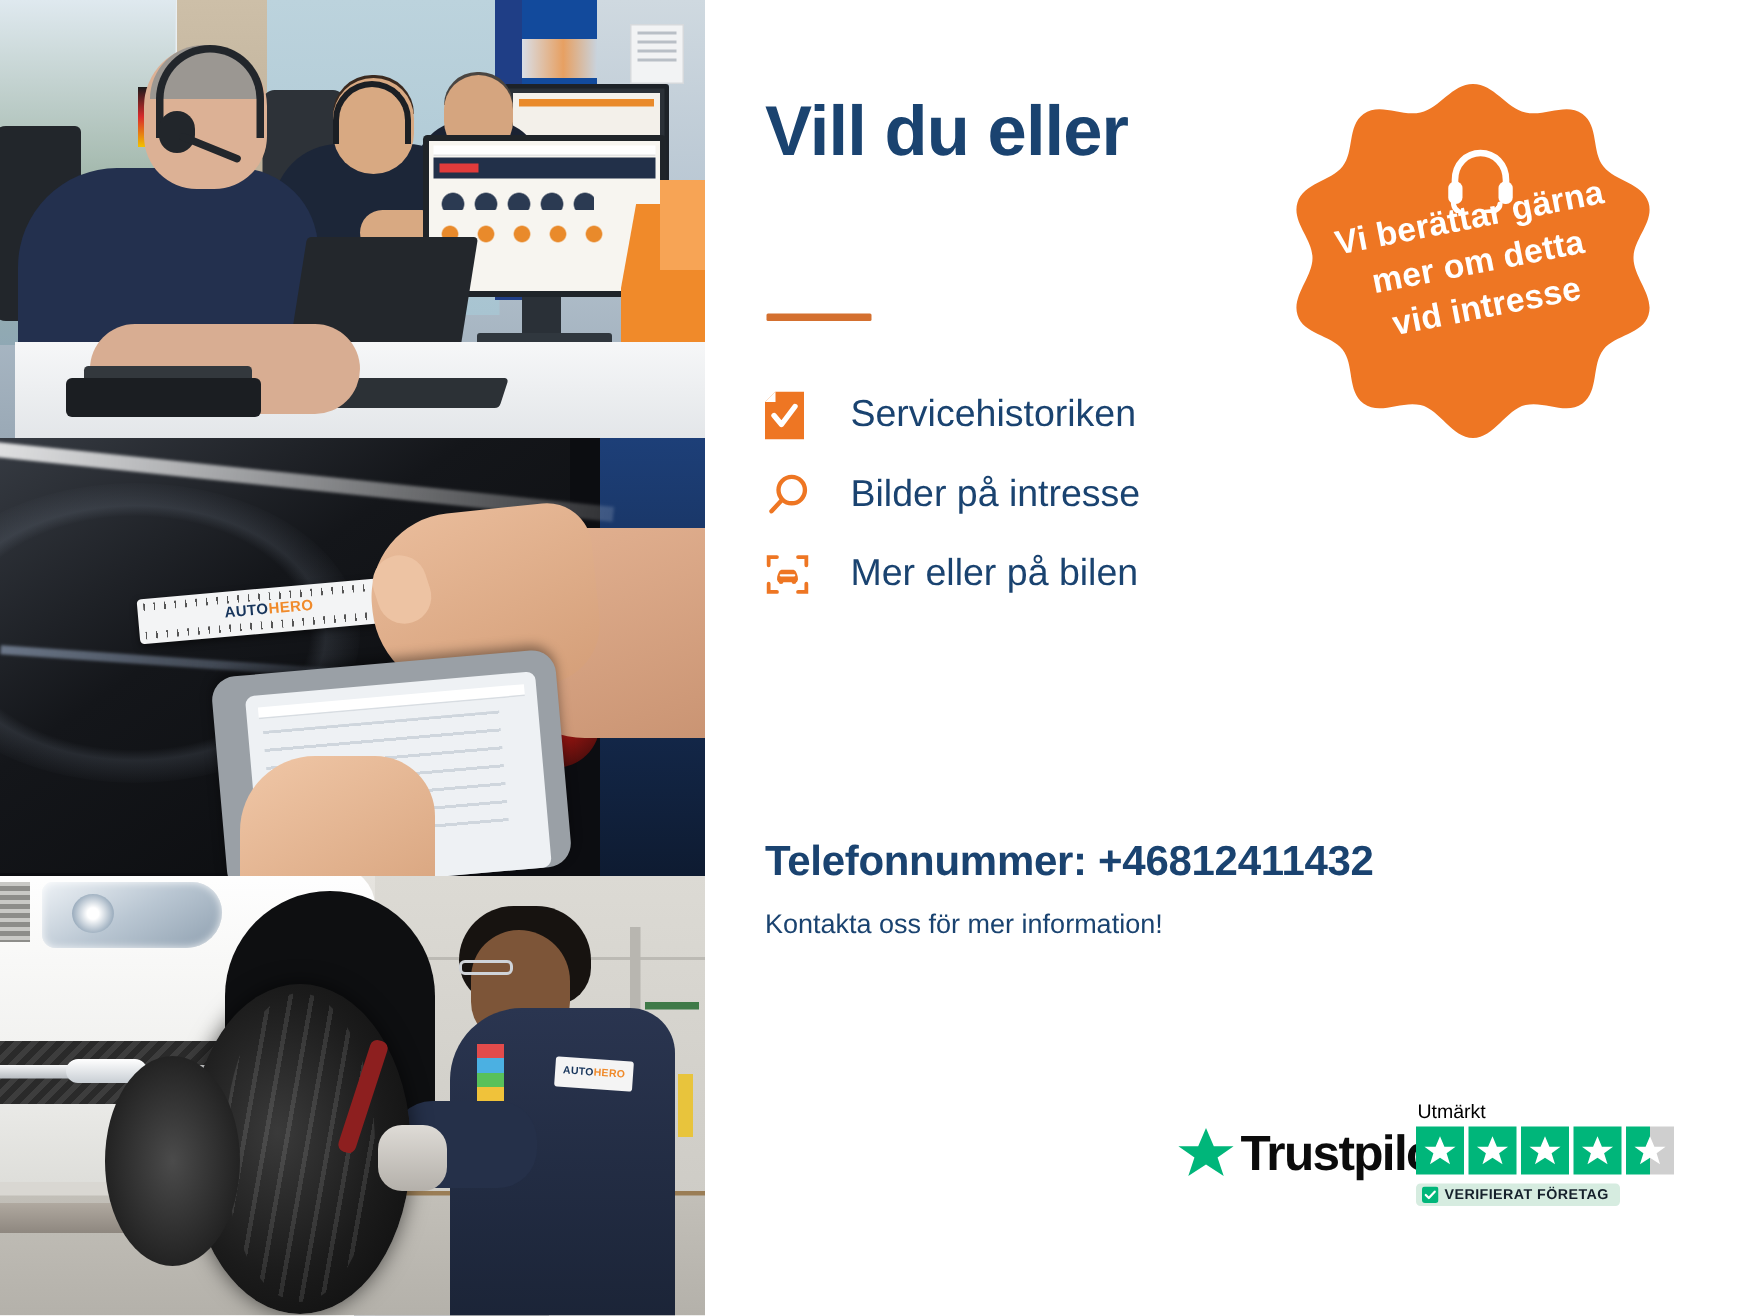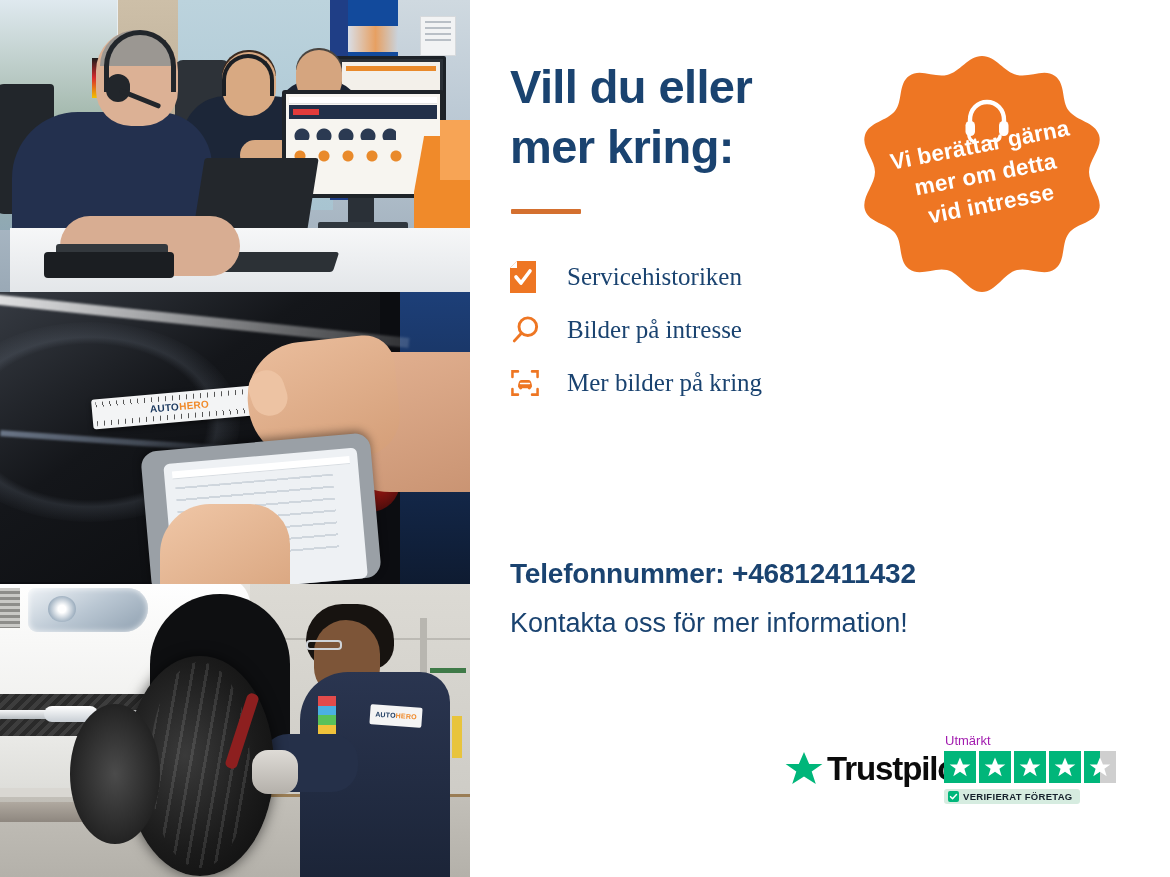--- a/index.html
+++ b/index.html
@@ -762,7 +762,6 @@
 
     <h1 class="headline">
       <span>Vill du eller</span><br>
-      <span>mer kring:</span>
     </h1>
 
     <div class="rule"></div>

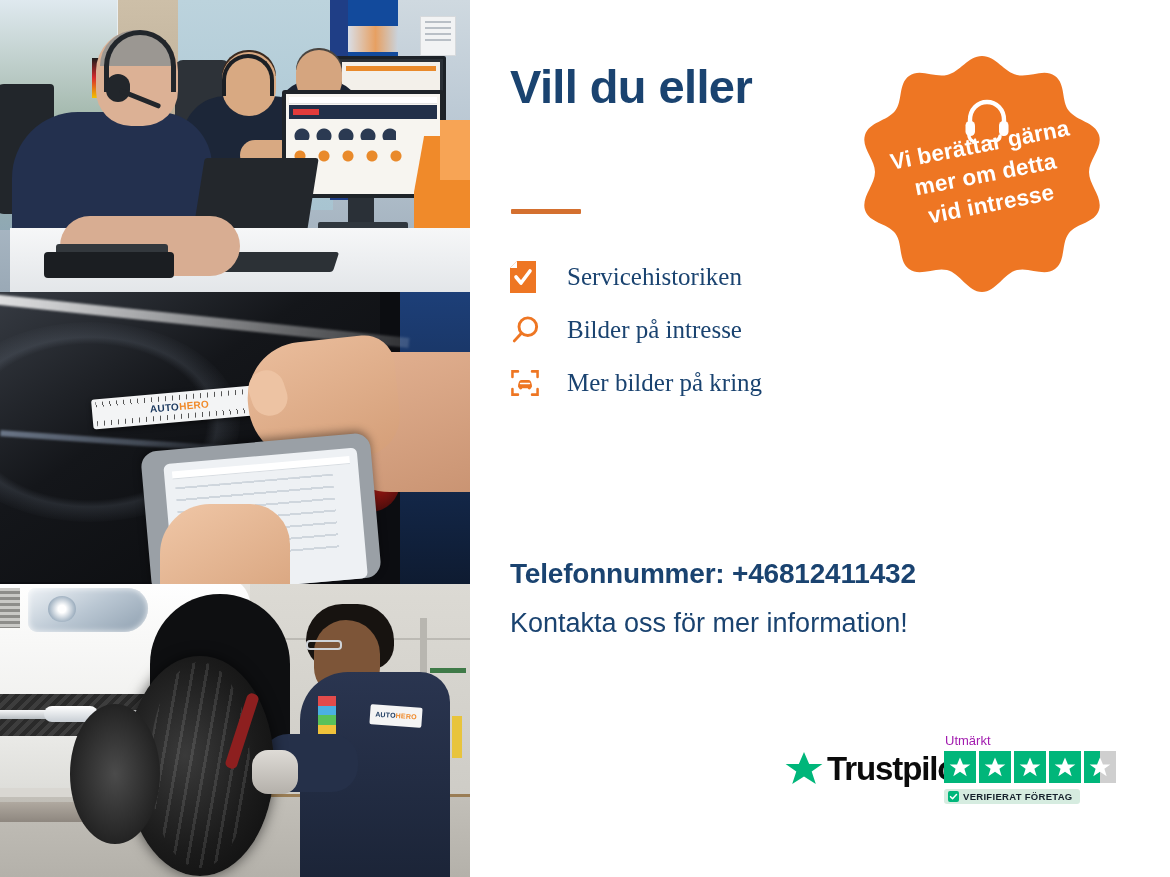--- a/index.html
+++ b/index.html
@@ -499,7 +499,6 @@
     left: 40px;
     top: 250px;
     width: 420px;
-    font-family: Liberation Serif, serif;
   }
   .feature {
     display: flex;

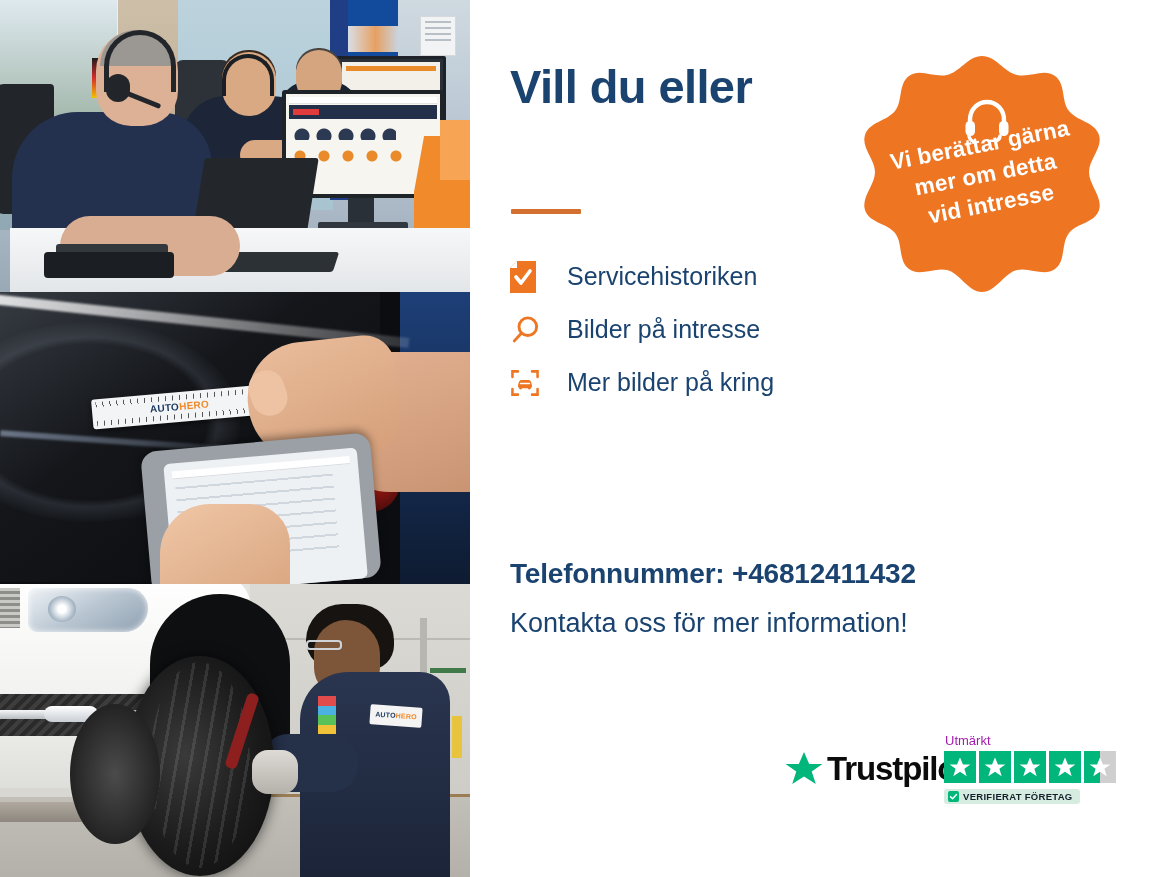--- a/index.html
+++ b/index.html
@@ -807,7 +807,7 @@
             <path d="M11.2 16.6 H20.8" stroke="#ffffff" stroke-width="1.5" stroke-linecap="round"></path>
           </svg>
         </span>
-        <span class="ftxt">Mer bilder på kring</span>
+        <span class="ftxt">Mer eller på bilen</span>
       </div>
 
     </div>

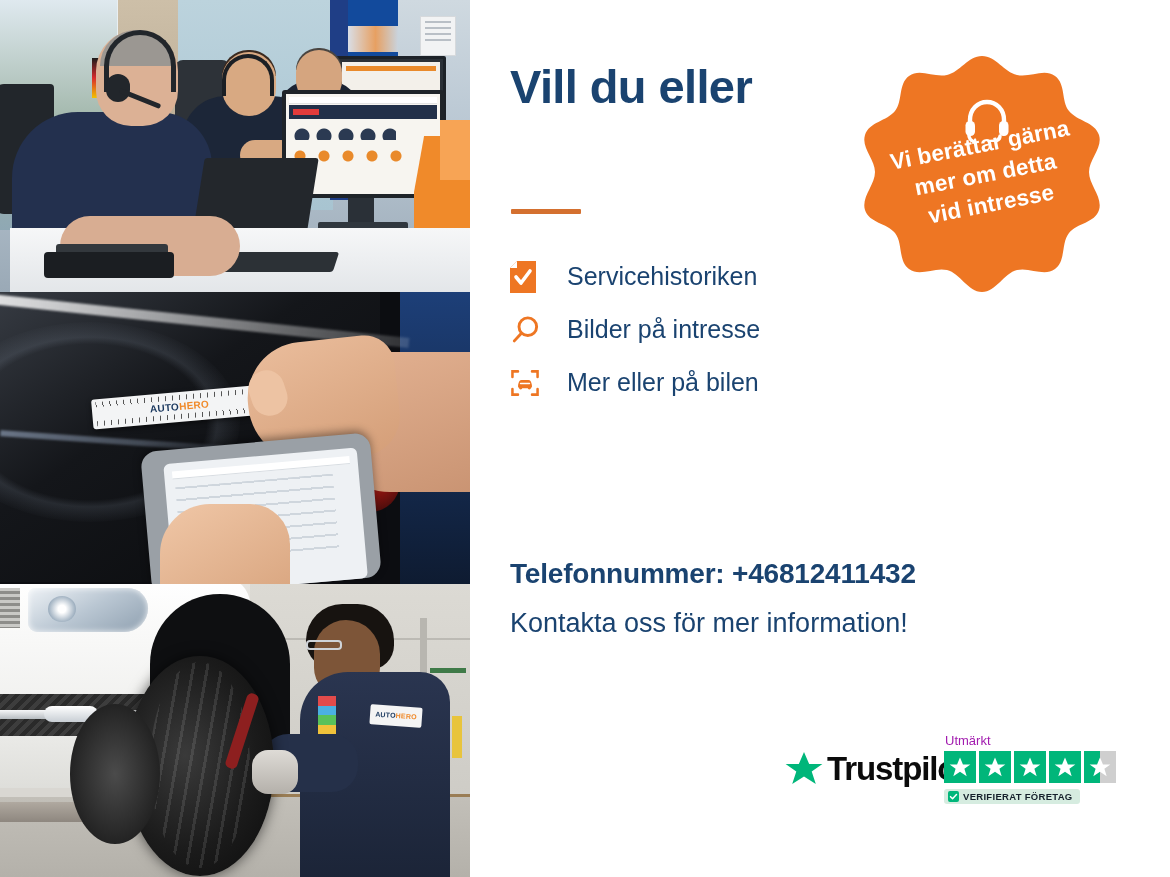--- a/index.html
+++ b/index.html
@@ -532,7 +532,7 @@
     position: absolute;
     left: 40px;
     top: 604px;
-    font-size: 27px;
+    font-size: 18px;
     line-height: 1.42;
     color: #1a4370;
   }

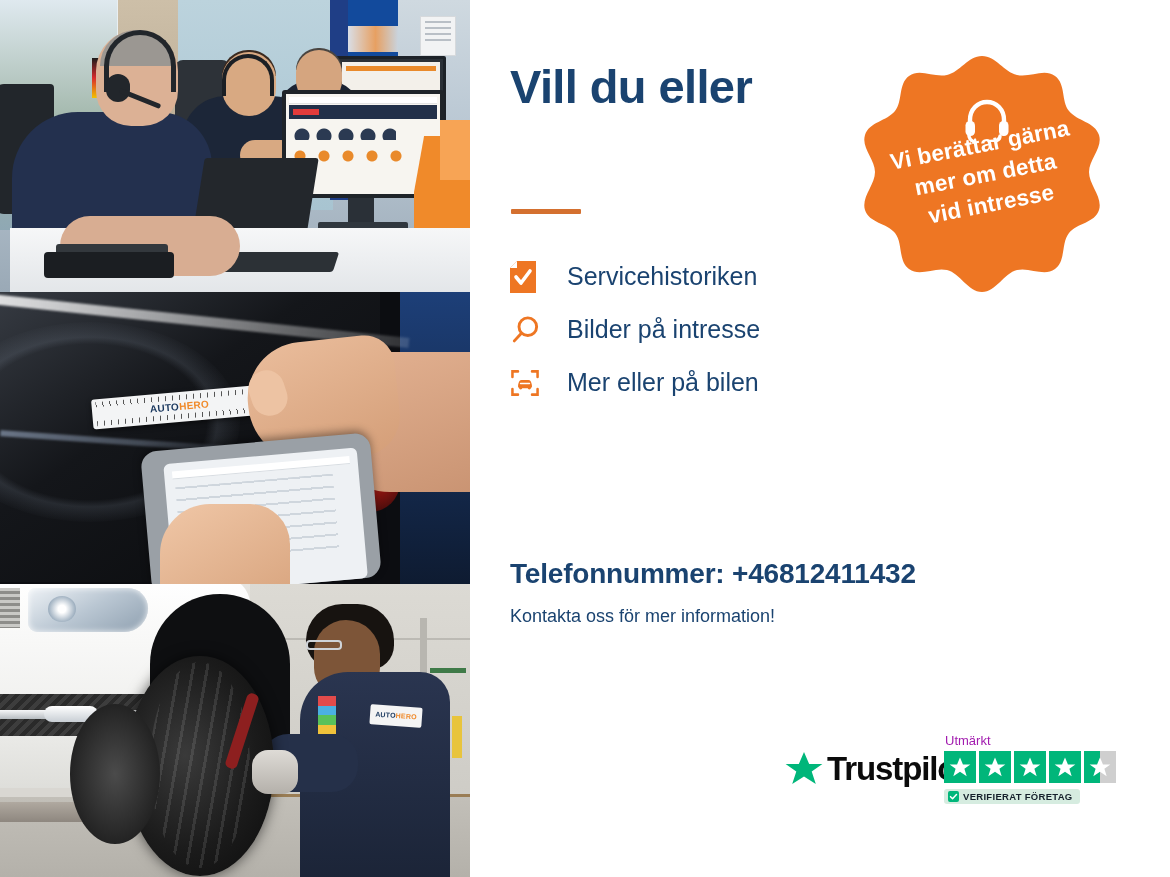--- a/index.html
+++ b/index.html
@@ -597,7 +597,7 @@
   }
   .tp-excellent {
     font-size: 13px;
-    color: #a21caf;
+    color: #000000;
     margin-bottom: 3px;
     padding-left: 1px;
   }

